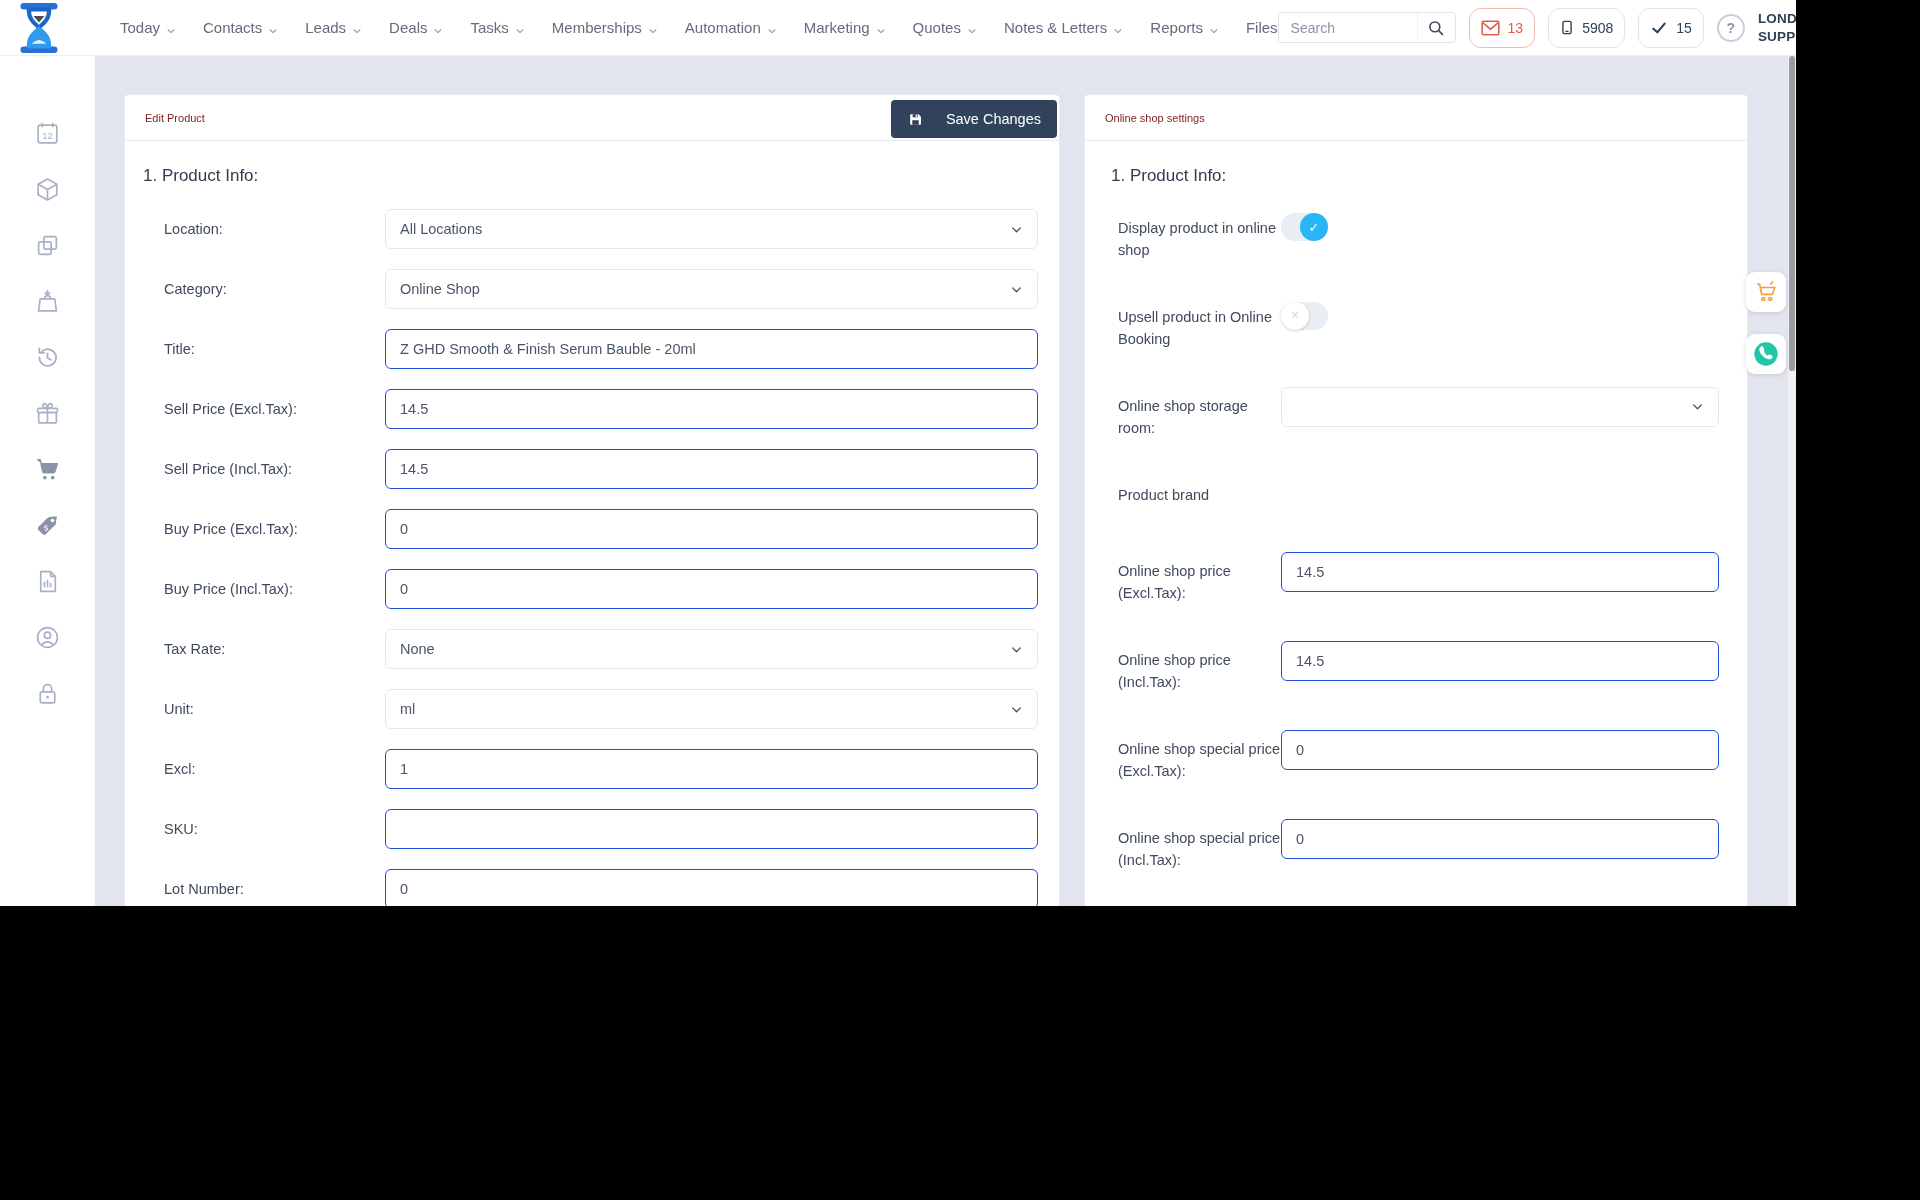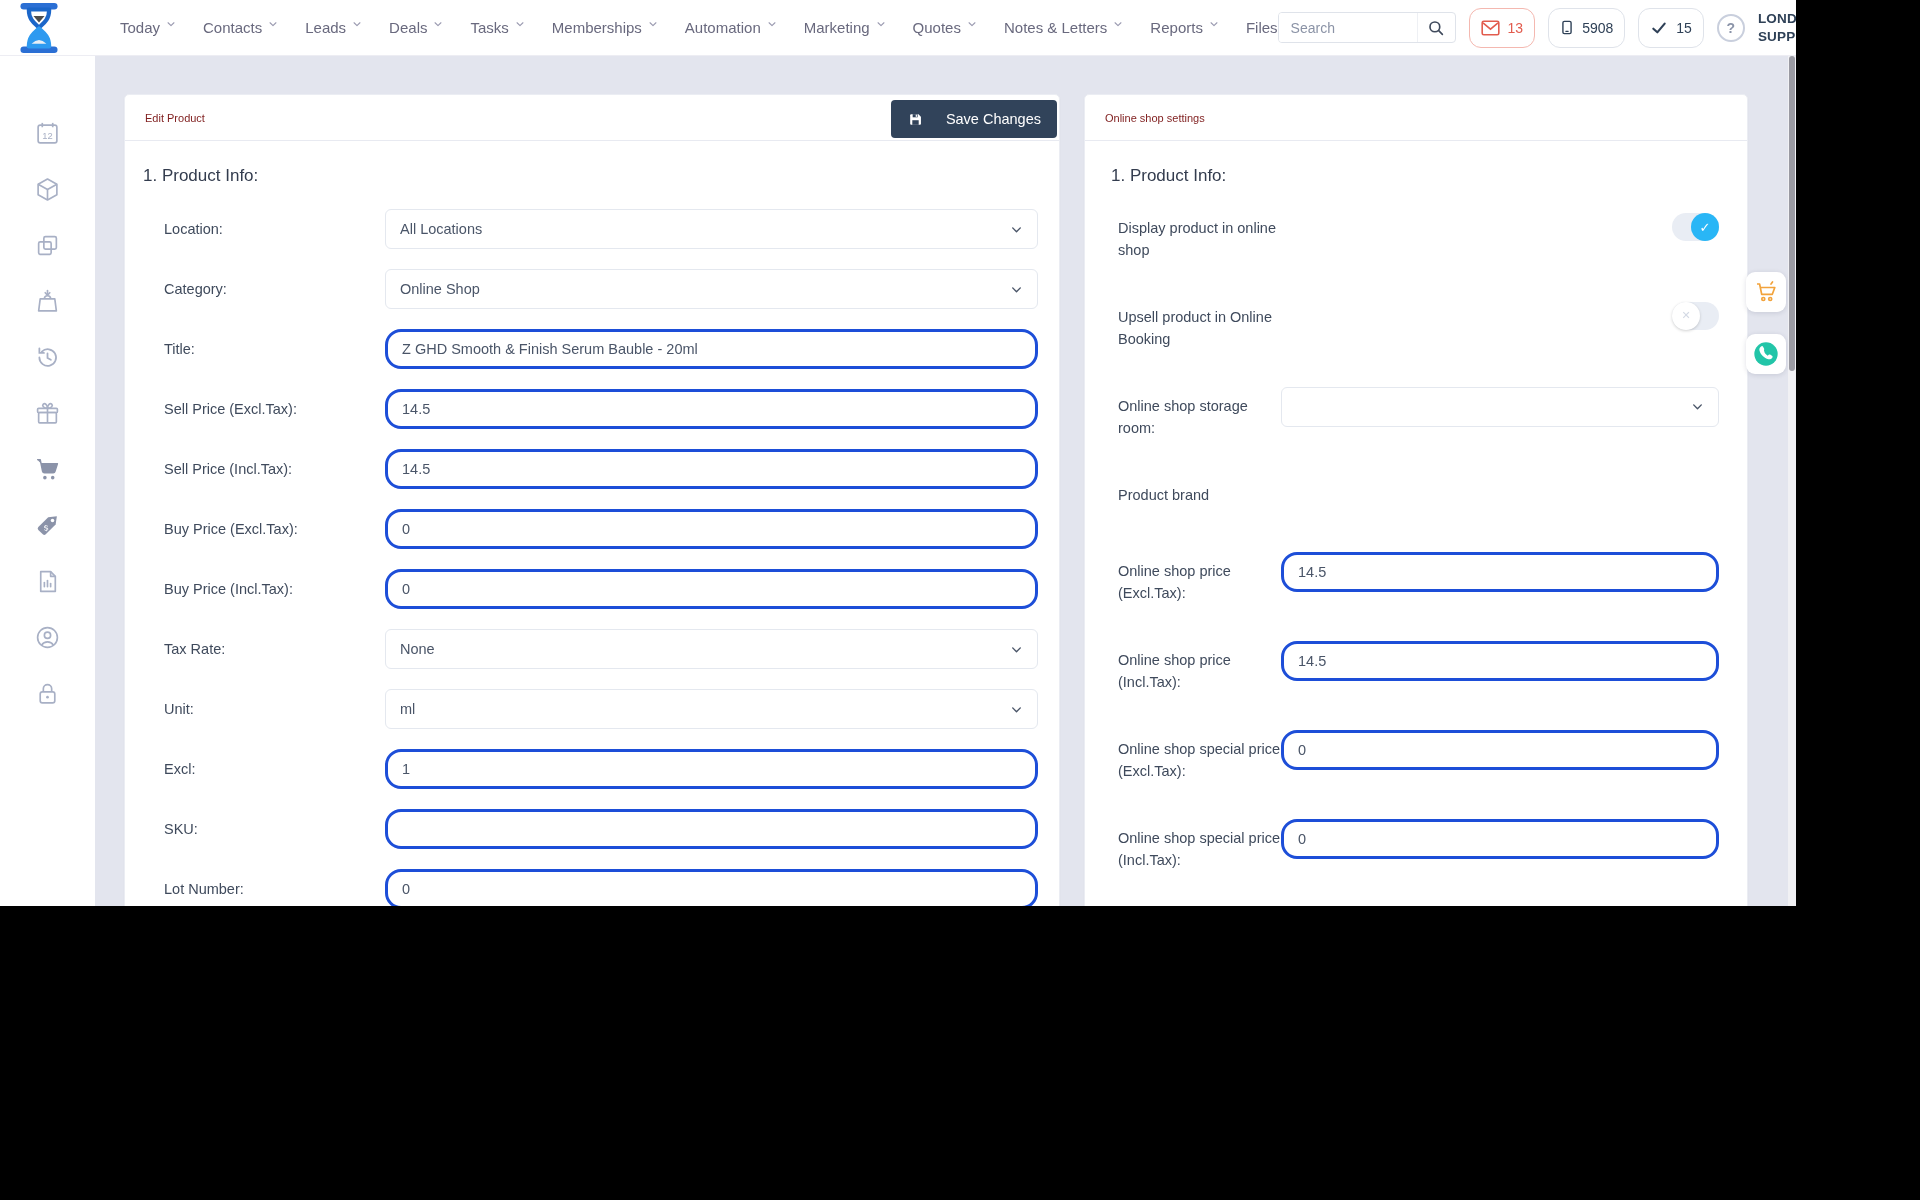--- a/index.html
+++ b/index.html
@@ -11,7 +11,7 @@
             display:flex; align-items:center; z-index:5; border-bottom:1px solid #ededf3; }
   .logo { margin-left:18px; display:flex; align-items:center; }
   .nav { display:flex; gap:27px; margin-left:60px; }
-  .nav-item { display:flex; align-items:flex-start; gap:6px; font-size:15px; color:#69697e; cursor:pointer; white-space:nowrap; }
+  .nav-item { display:flex; align-items:flex-end; gap:6px; font-size:15px; color:#69697e; cursor:pointer; white-space:nowrap; }
   .tb-right { display:flex; align-items:center; gap:13px; margin-left:auto; margin-right:26px; }
   .searchbox { width:178px; height:31px; border:1px solid #dfe3ea; border-radius:4px; display:flex; align-items:stretch; overflow:hidden; background:#fff; }
   .searchbox input { flex:1; min-width:0; border:none; outline:none; padding:0 12px; font-size:14px; color:#5a6377; font-family:inherit; }

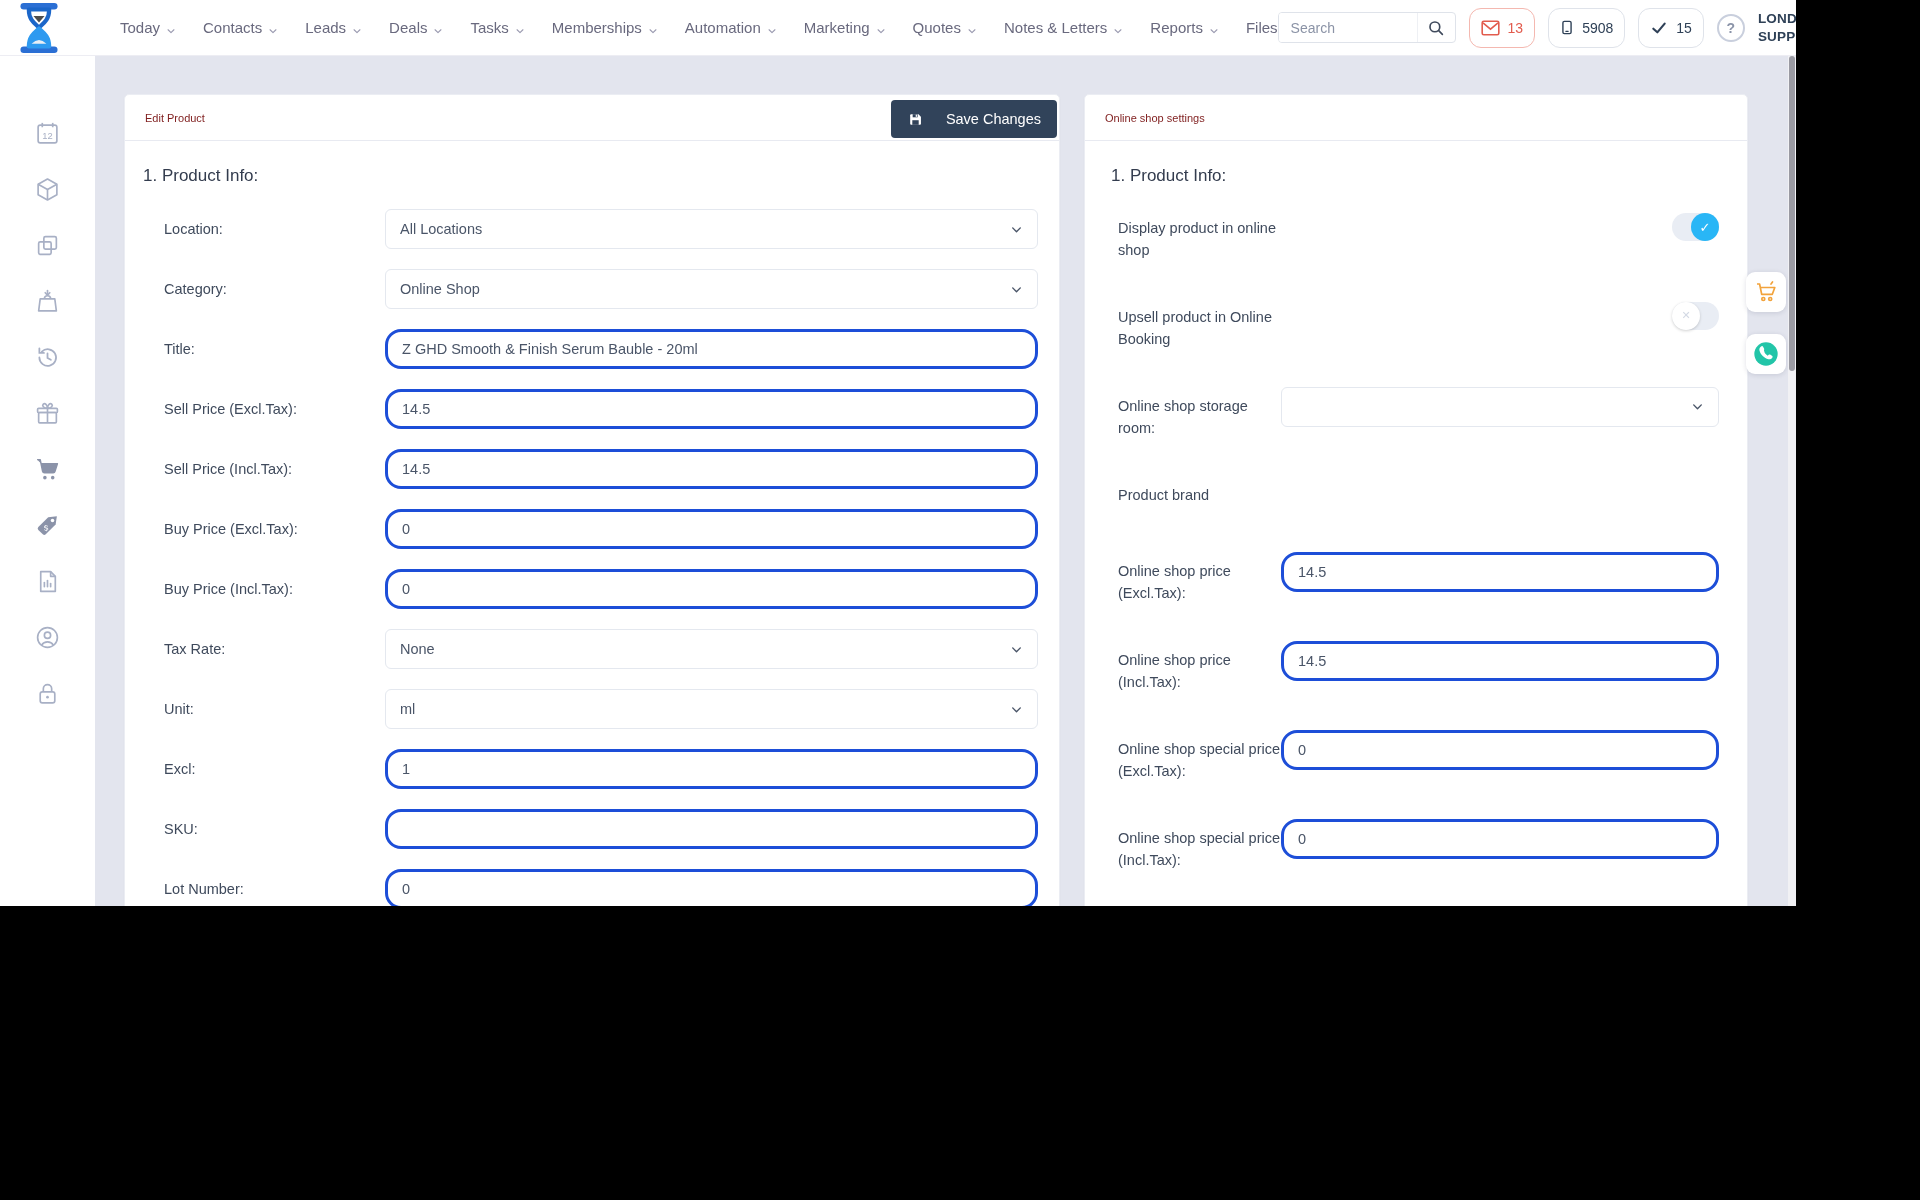--- a/index.html
+++ b/index.html
@@ -50,7 +50,7 @@
   .frow.left .flabel { width:221px; flex-shrink:0; font-size:14.5px; color:#3f4a5c; }
   .frow.right { padding:0 28px 0 33px; align-items:flex-start; margin-bottom:36px; min-height:40px; }
   .frow.right .flabel { width:163px; flex-shrink:0; font-size:14.5px; color:#3f4a5c; line-height:1.55; padding-top:8px; }
-  .fctl { flex:1; display:flex;justify-content:flex-end; }
+  .fctl { flex:1; display:flex; }
   .tinput { width:100%; height:40px; border:3px solid #1d4ed8; border-radius:16px; padding:0 14px;
             font-size:14.5px; font-family:inherit; color:#4a5568; background:#fff; outline:none; }
   .selectbox { flex:1; height:40px; border:1px solid #e4e8ef; border-radius:6px; display:flex; align-items:center;

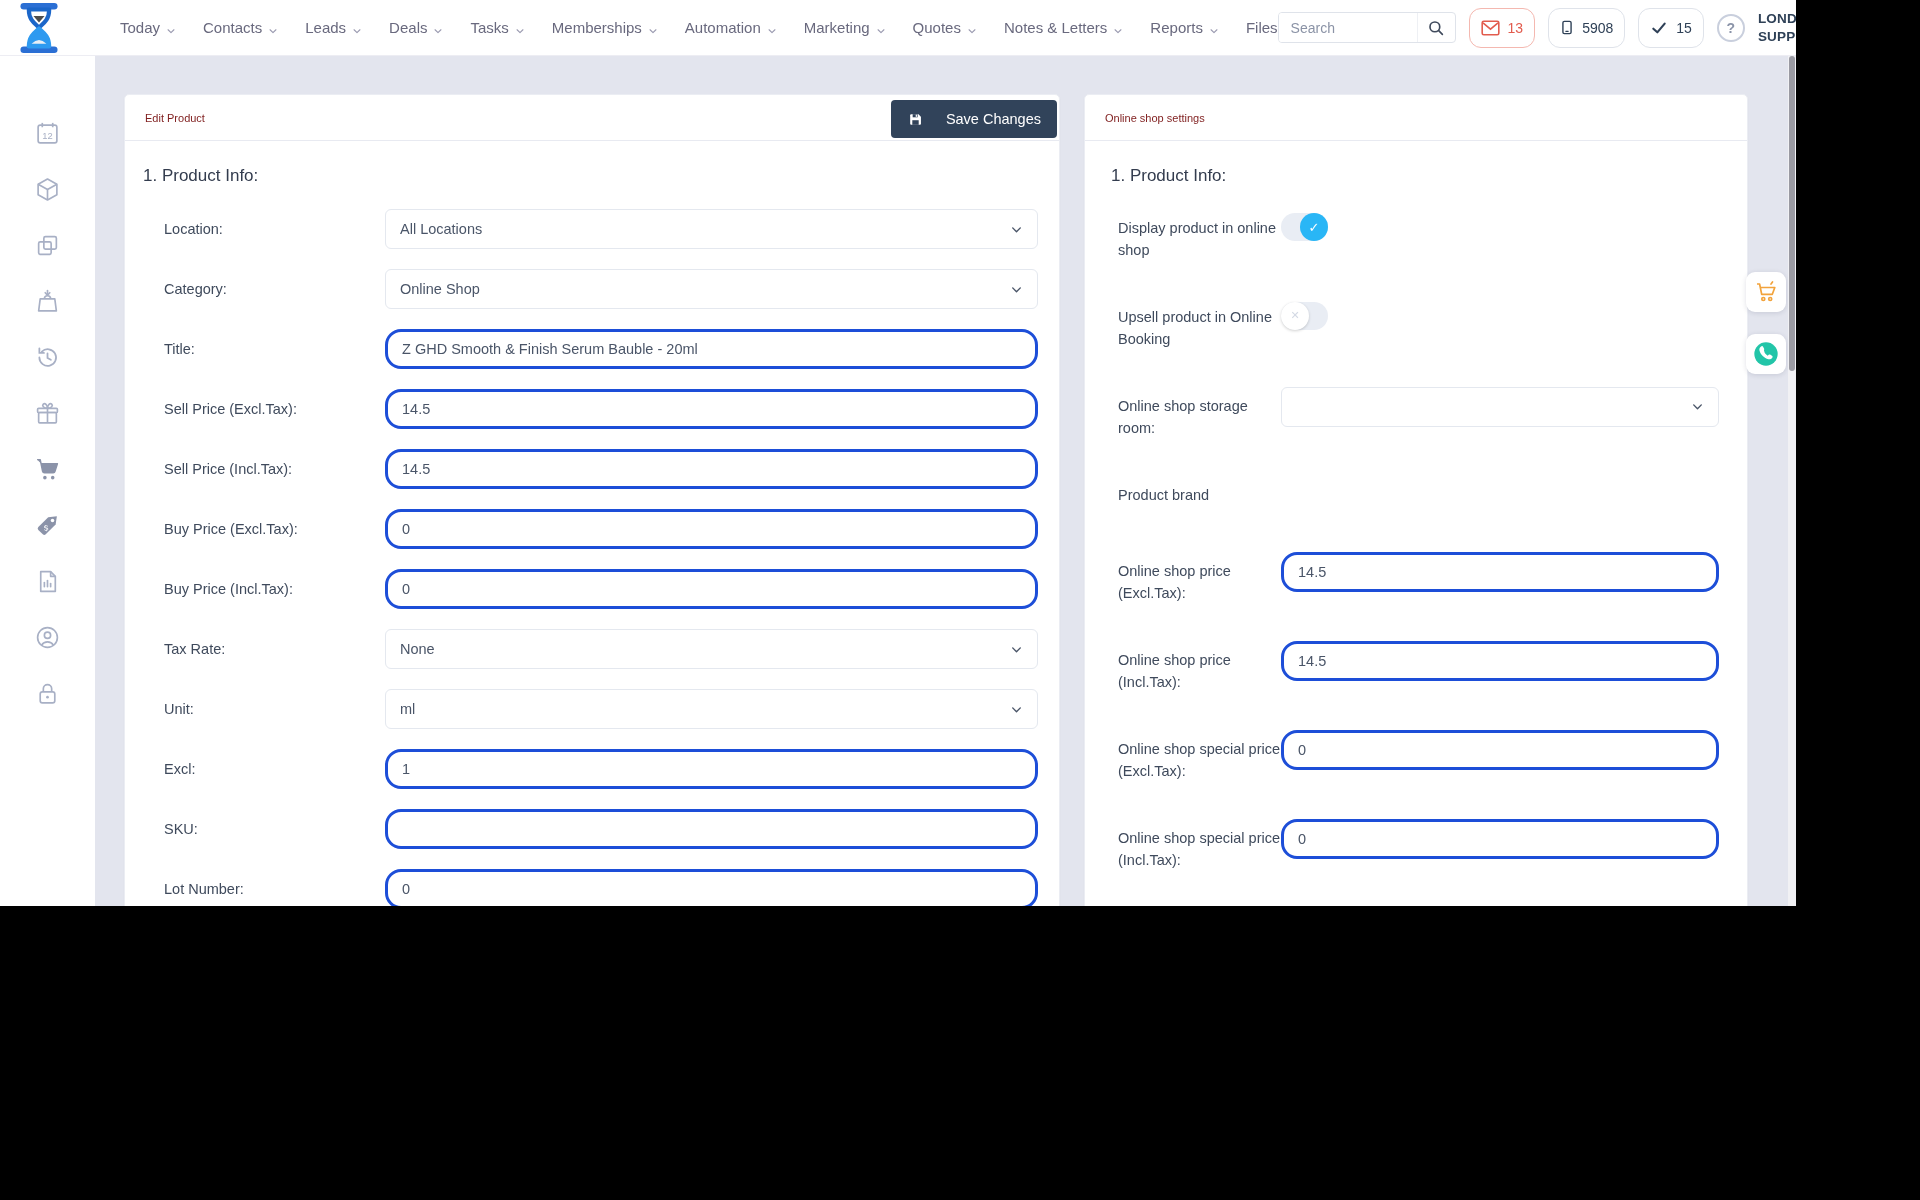--- a/index.html
+++ b/index.html
@@ -51,7 +51,7 @@
   .frow.right { padding:0 28px 0 33px; align-items:flex-start; margin-bottom:36px; min-height:40px; }
   .frow.right .flabel { width:163px; flex-shrink:0; font-size:14.5px; color:#3f4a5c; line-height:1.55; padding-top:8px; }
   .fctl { flex:1; display:flex; }
-  .tinput { width:100%; height:40px; border:3px solid #1d4ed8; border-radius:16px; padding:0 14px;
+  .tinput { width:100%; height:40px; border:1px solid #1d4ed8; border-radius:6px; padding:0 14px;
             font-size:14.5px; font-family:inherit; color:#4a5568; background:#fff; outline:none; }
   .selectbox { flex:1; height:40px; border:1px solid #e4e8ef; border-radius:6px; display:flex; align-items:center;
                justify-content:space-between; padding:0 14px; color:#4a5568; font-size:14.5px; background:#fff; cursor:pointer; }

